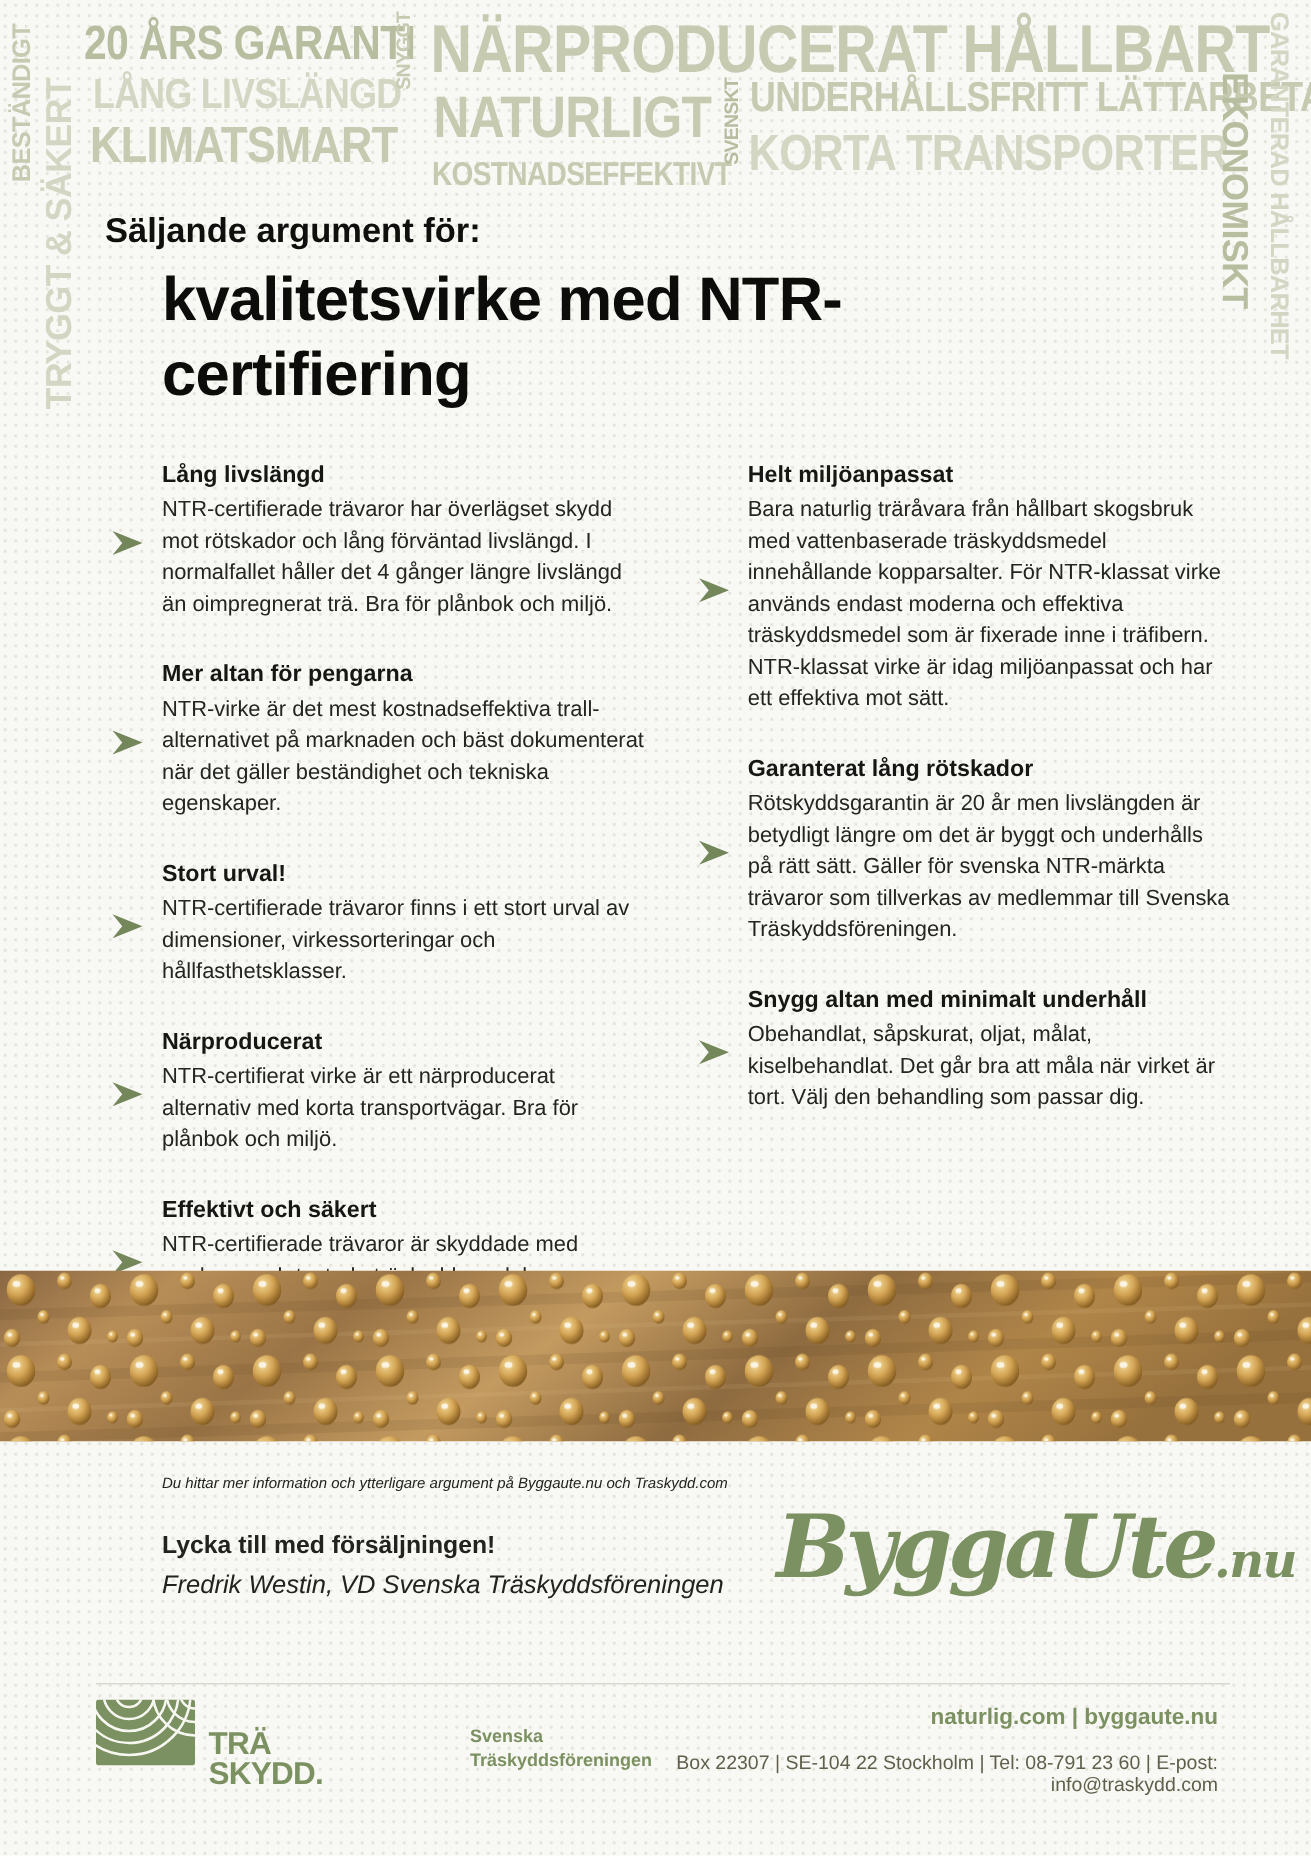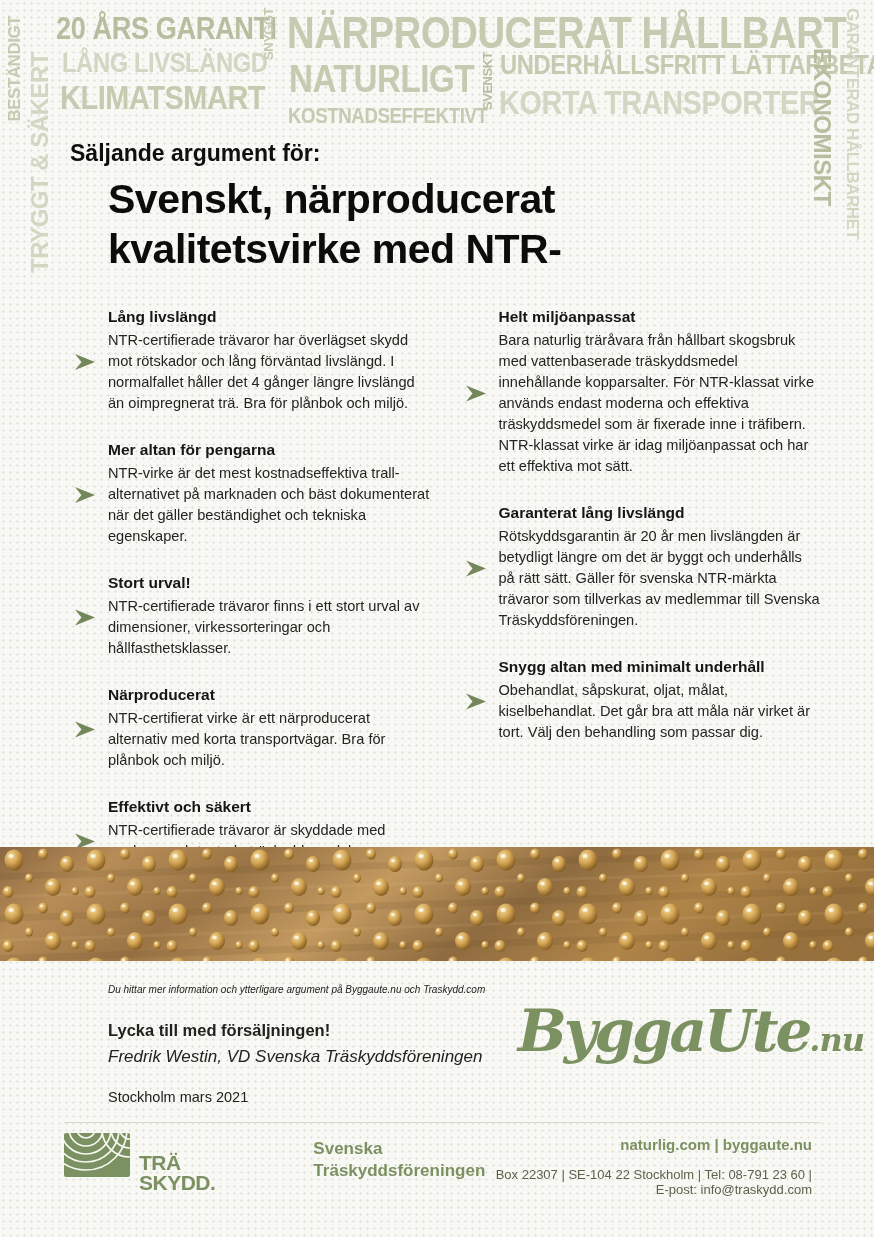--- a/index.html
+++ b/index.html
@@ -93,7 +93,6 @@
 
   <div class="kicker">Säljande argument för:</div>
   <div class="title">
-    <div>Svenskt, närproducerat</div>
     <div>kvalitetsvirke med NTR-</div>
   </div>
 

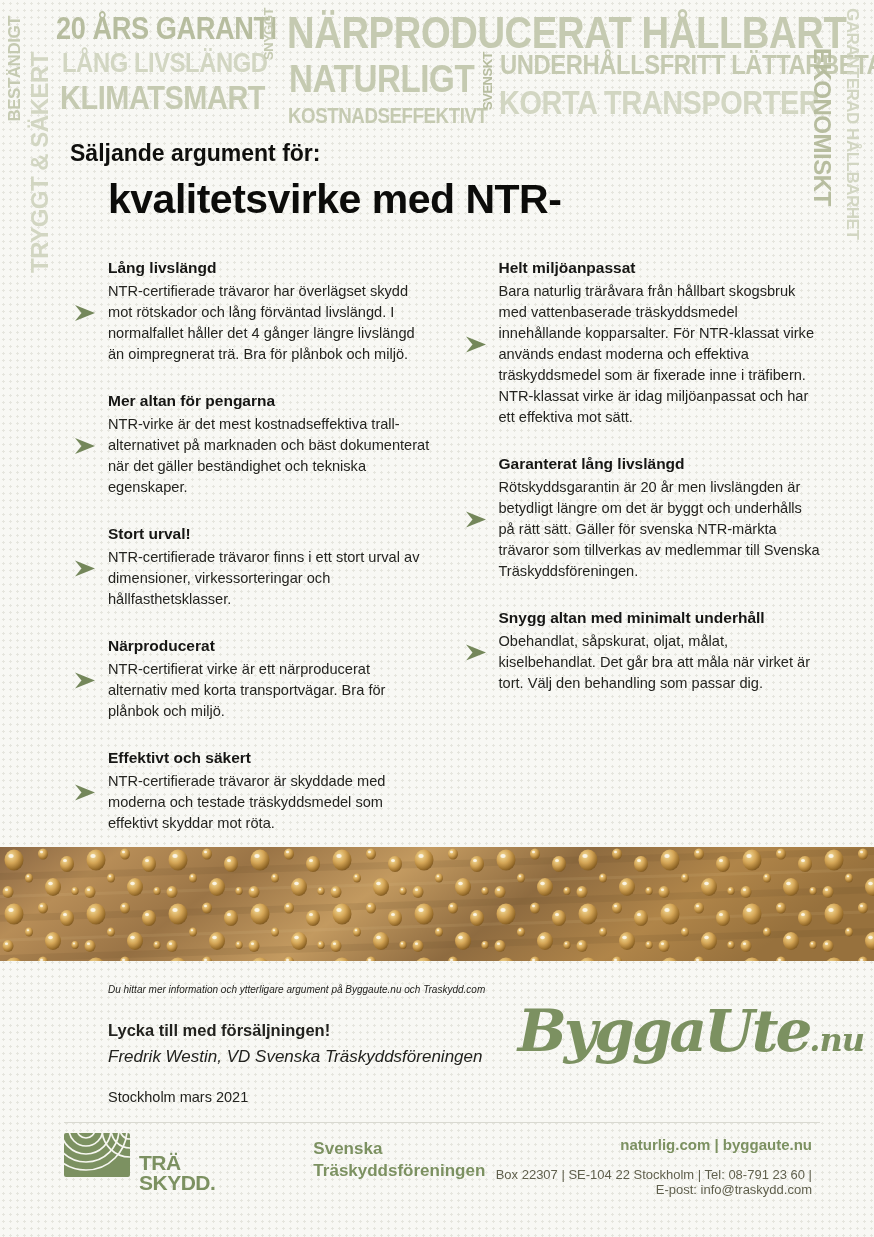--- a/index.html
+++ b/index.html
@@ -94,6 +94,7 @@
   <div class="kicker">Säljande argument för:</div>
   <div class="title">
     <div>kvalitetsvirke med NTR-</div>
+    <div>certifiering</div>
   </div>
 
   <div class="columns">

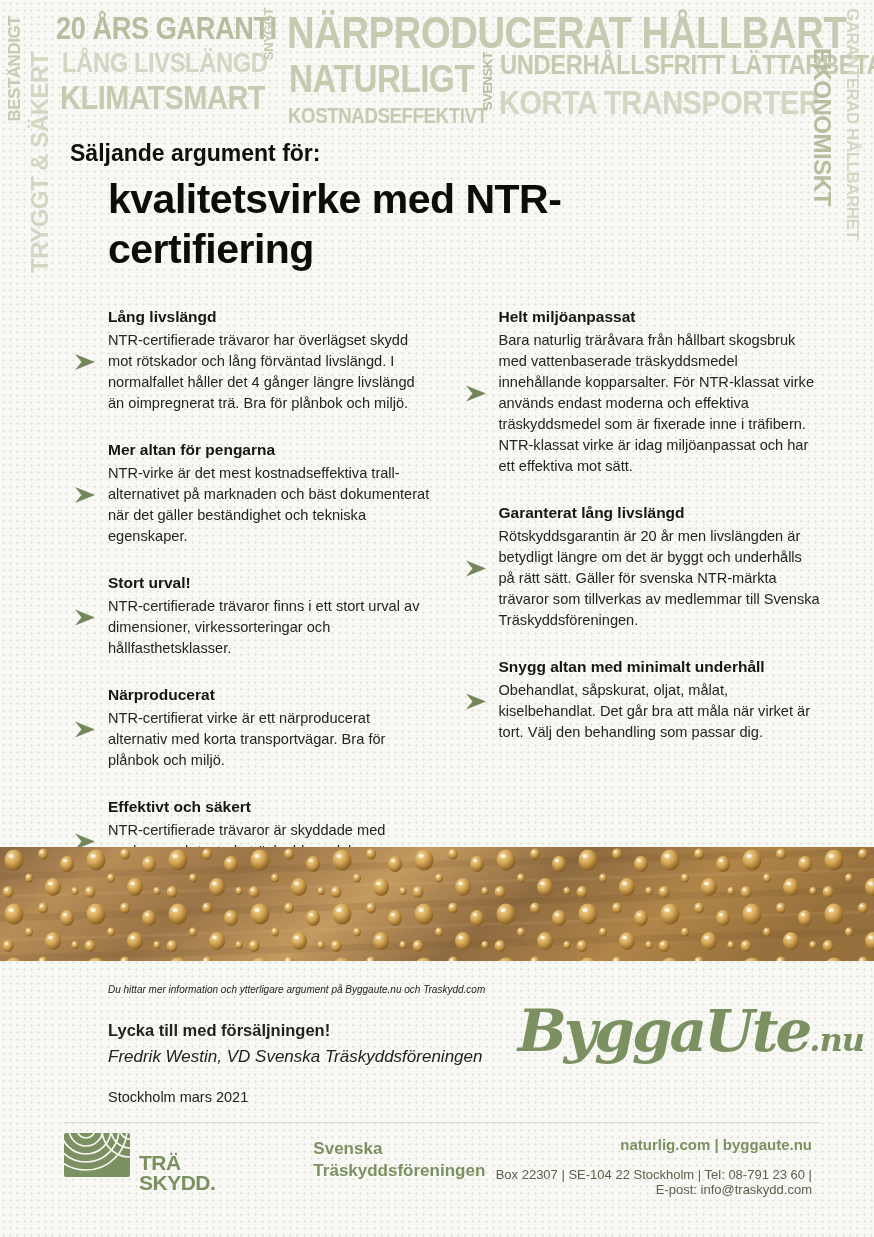--- a/index.html
+++ b/index.html
@@ -160,7 +160,7 @@
             <path d="M0 0 L20 8 L0 16 L6.5 8 Z" fill="#74875a"></path>
           </svg>
         <div>
-            <h3>Garanterat lång livslängd</h3>
+            <h3>Garanterat lång rötskador</h3>
         <p>Rötskyddsgarantin är 20 år men livslängden är betydligt längre om det är byggt och underhålls på rätt sätt. Gäller för svenska NTR-märkta trävaror som tillverkas av medlemmar till Svenska Träskyddsföreningen.</p>
           </div>
       </div>

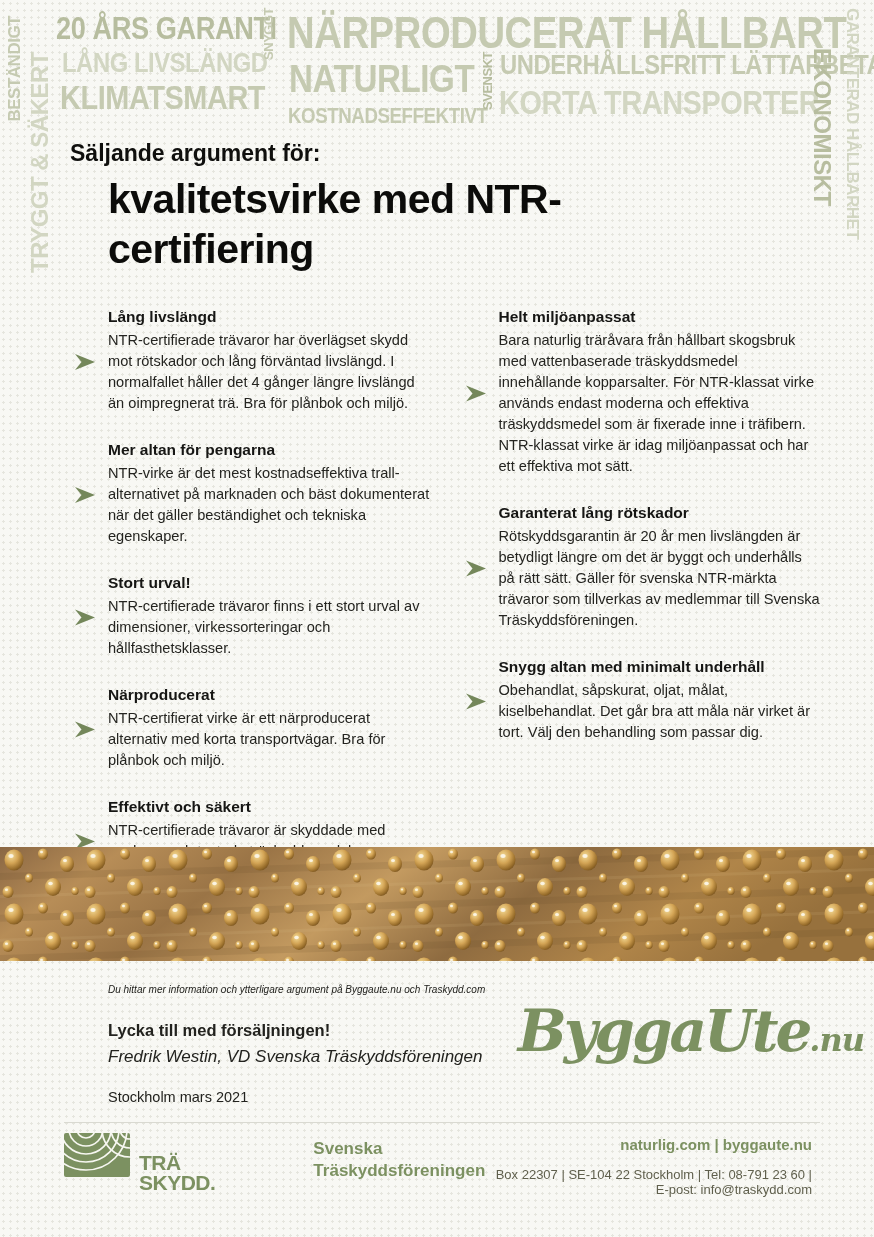--- a/index.html
+++ b/index.html
@@ -227,7 +227,6 @@
     <p class="info-line">Du hittar mer information och ytterligare argument på Byggaute.nu och Traskydd.com</p>
     <p class="good-luck">Lycka till med försäljningen!</p>
     <p class="signature">Fredrik Westin, VD Svenska Träskyddsföreningen</p>
-    <p class="date-line">Stockholm mars 2021</p>
   </div>
 
   <div class="byggaute"><span>ByggaUte</span><span class="nu">.nu</span></div>

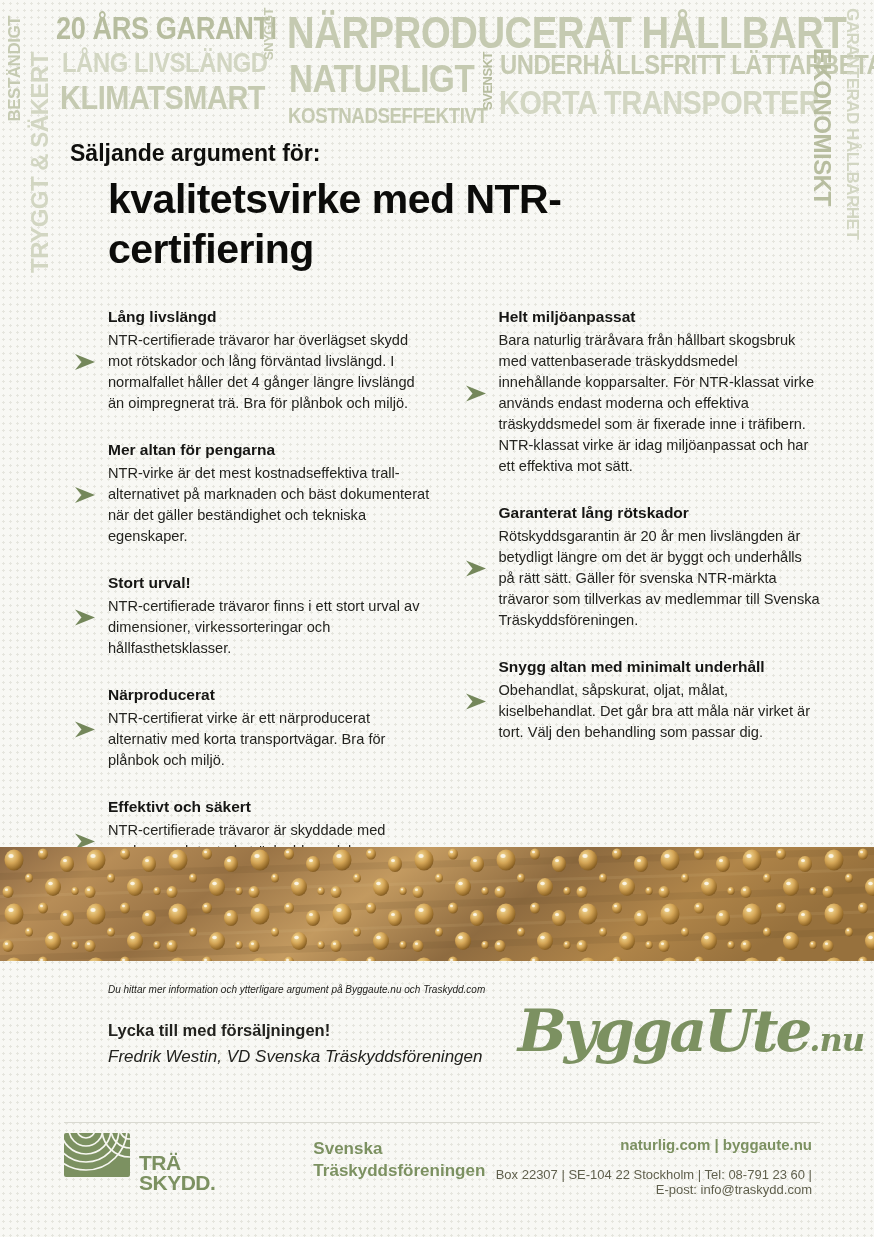--- a/index.html
+++ b/index.html
@@ -64,7 +64,7 @@
   .footer{position:absolute;left:64px;right:62px;top:1133px;display:flex;align-items:flex-start;}
   .ts-icon{flex:0 0 66px;height:44px;}
   .ts-logotext{margin-left:9px;color:#7c9161;font-weight:bold;font-size:21px;line-height:.95;letter-spacing:-.5px;margin-top:20px;}
-  .org{margin-left:98px;color:#7c9161;font-weight:bold;font-size:17px;line-height:1.3;margin-top:5px;}
+  .org{margin-left:98px;color:#7c9161;font-weight:bold;font-size:12px;line-height:1.3;margin-top:17px;}
   .contact{margin-left:auto;text-align:right;}
   .sites{color:#7c9161;font-weight:bold;font-size:15px;margin:3px 0 14px 0;}
   .address{color:#5f5f4c;font-size:13px;margin:0;}

